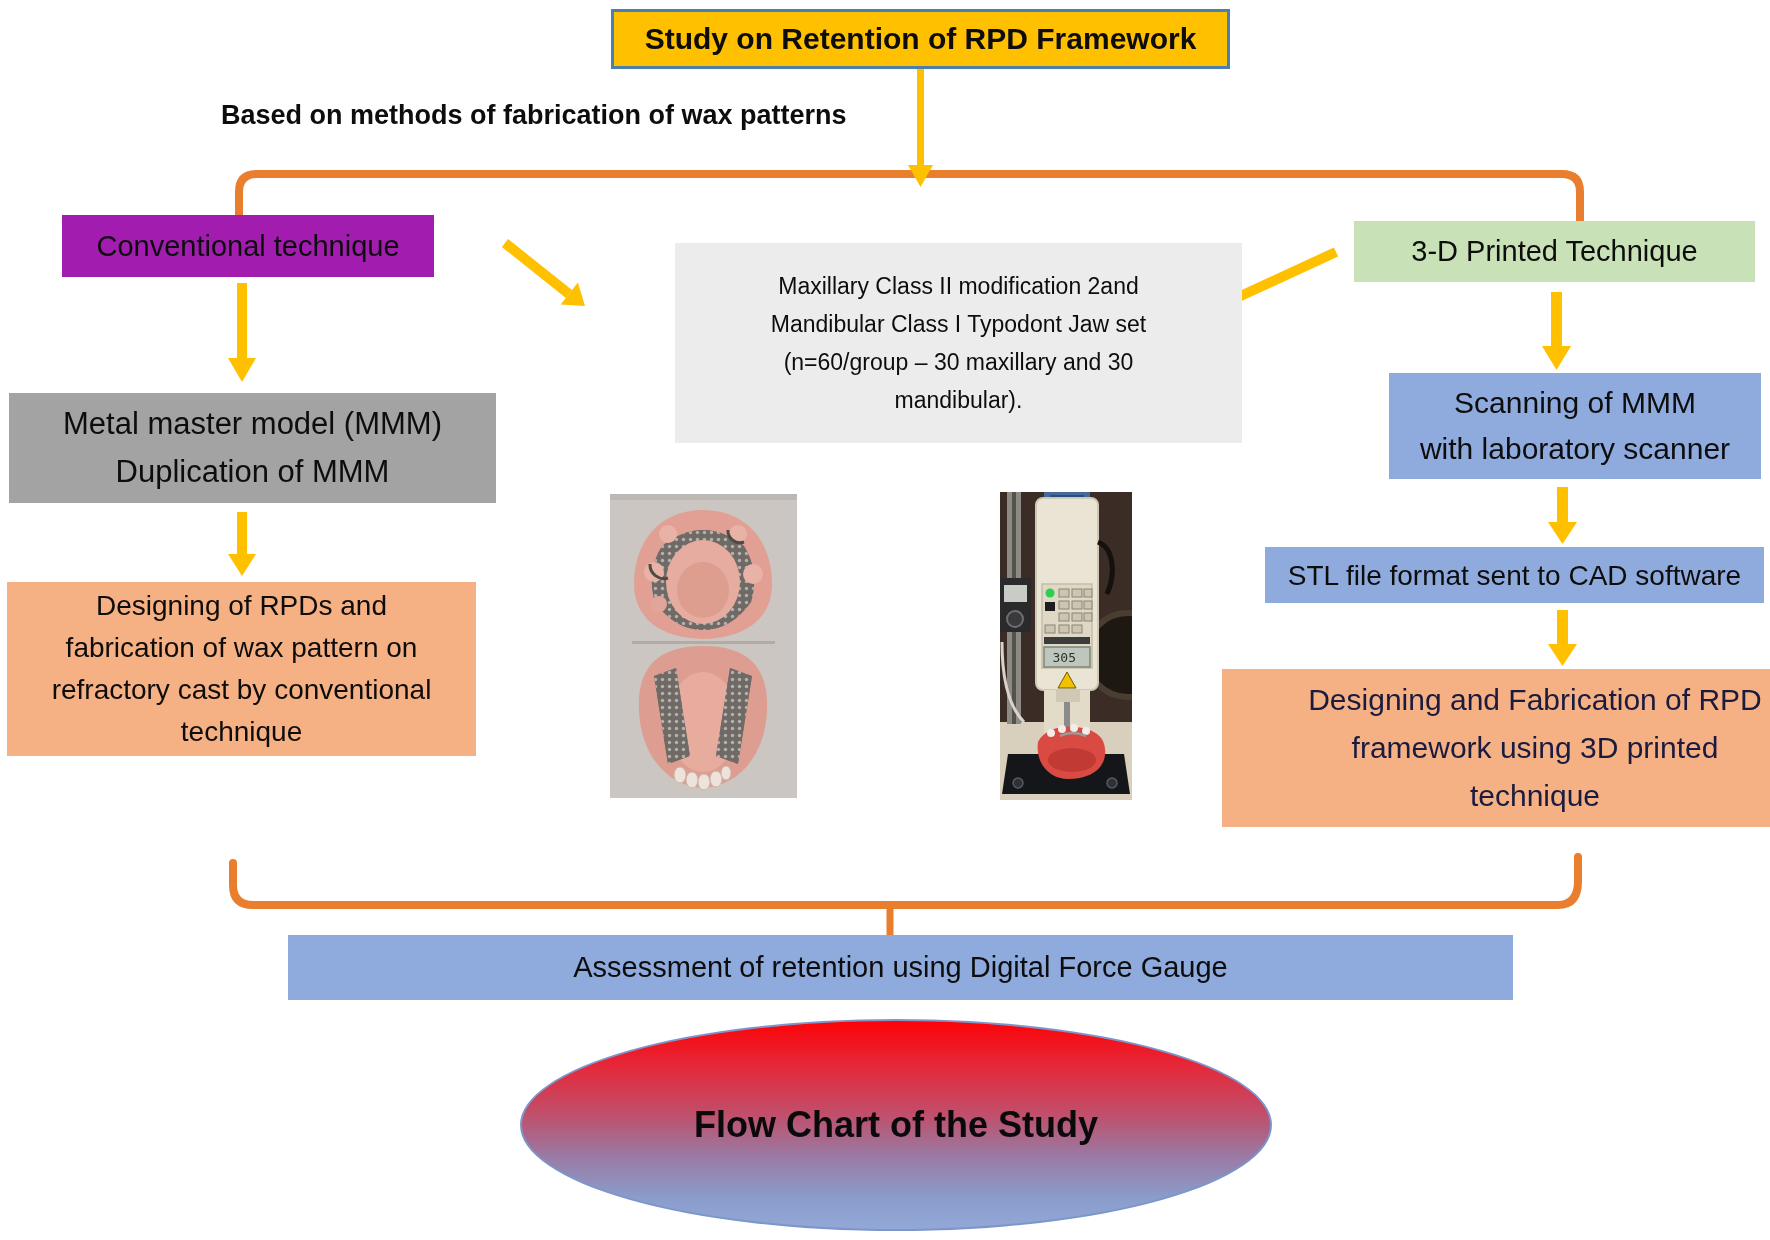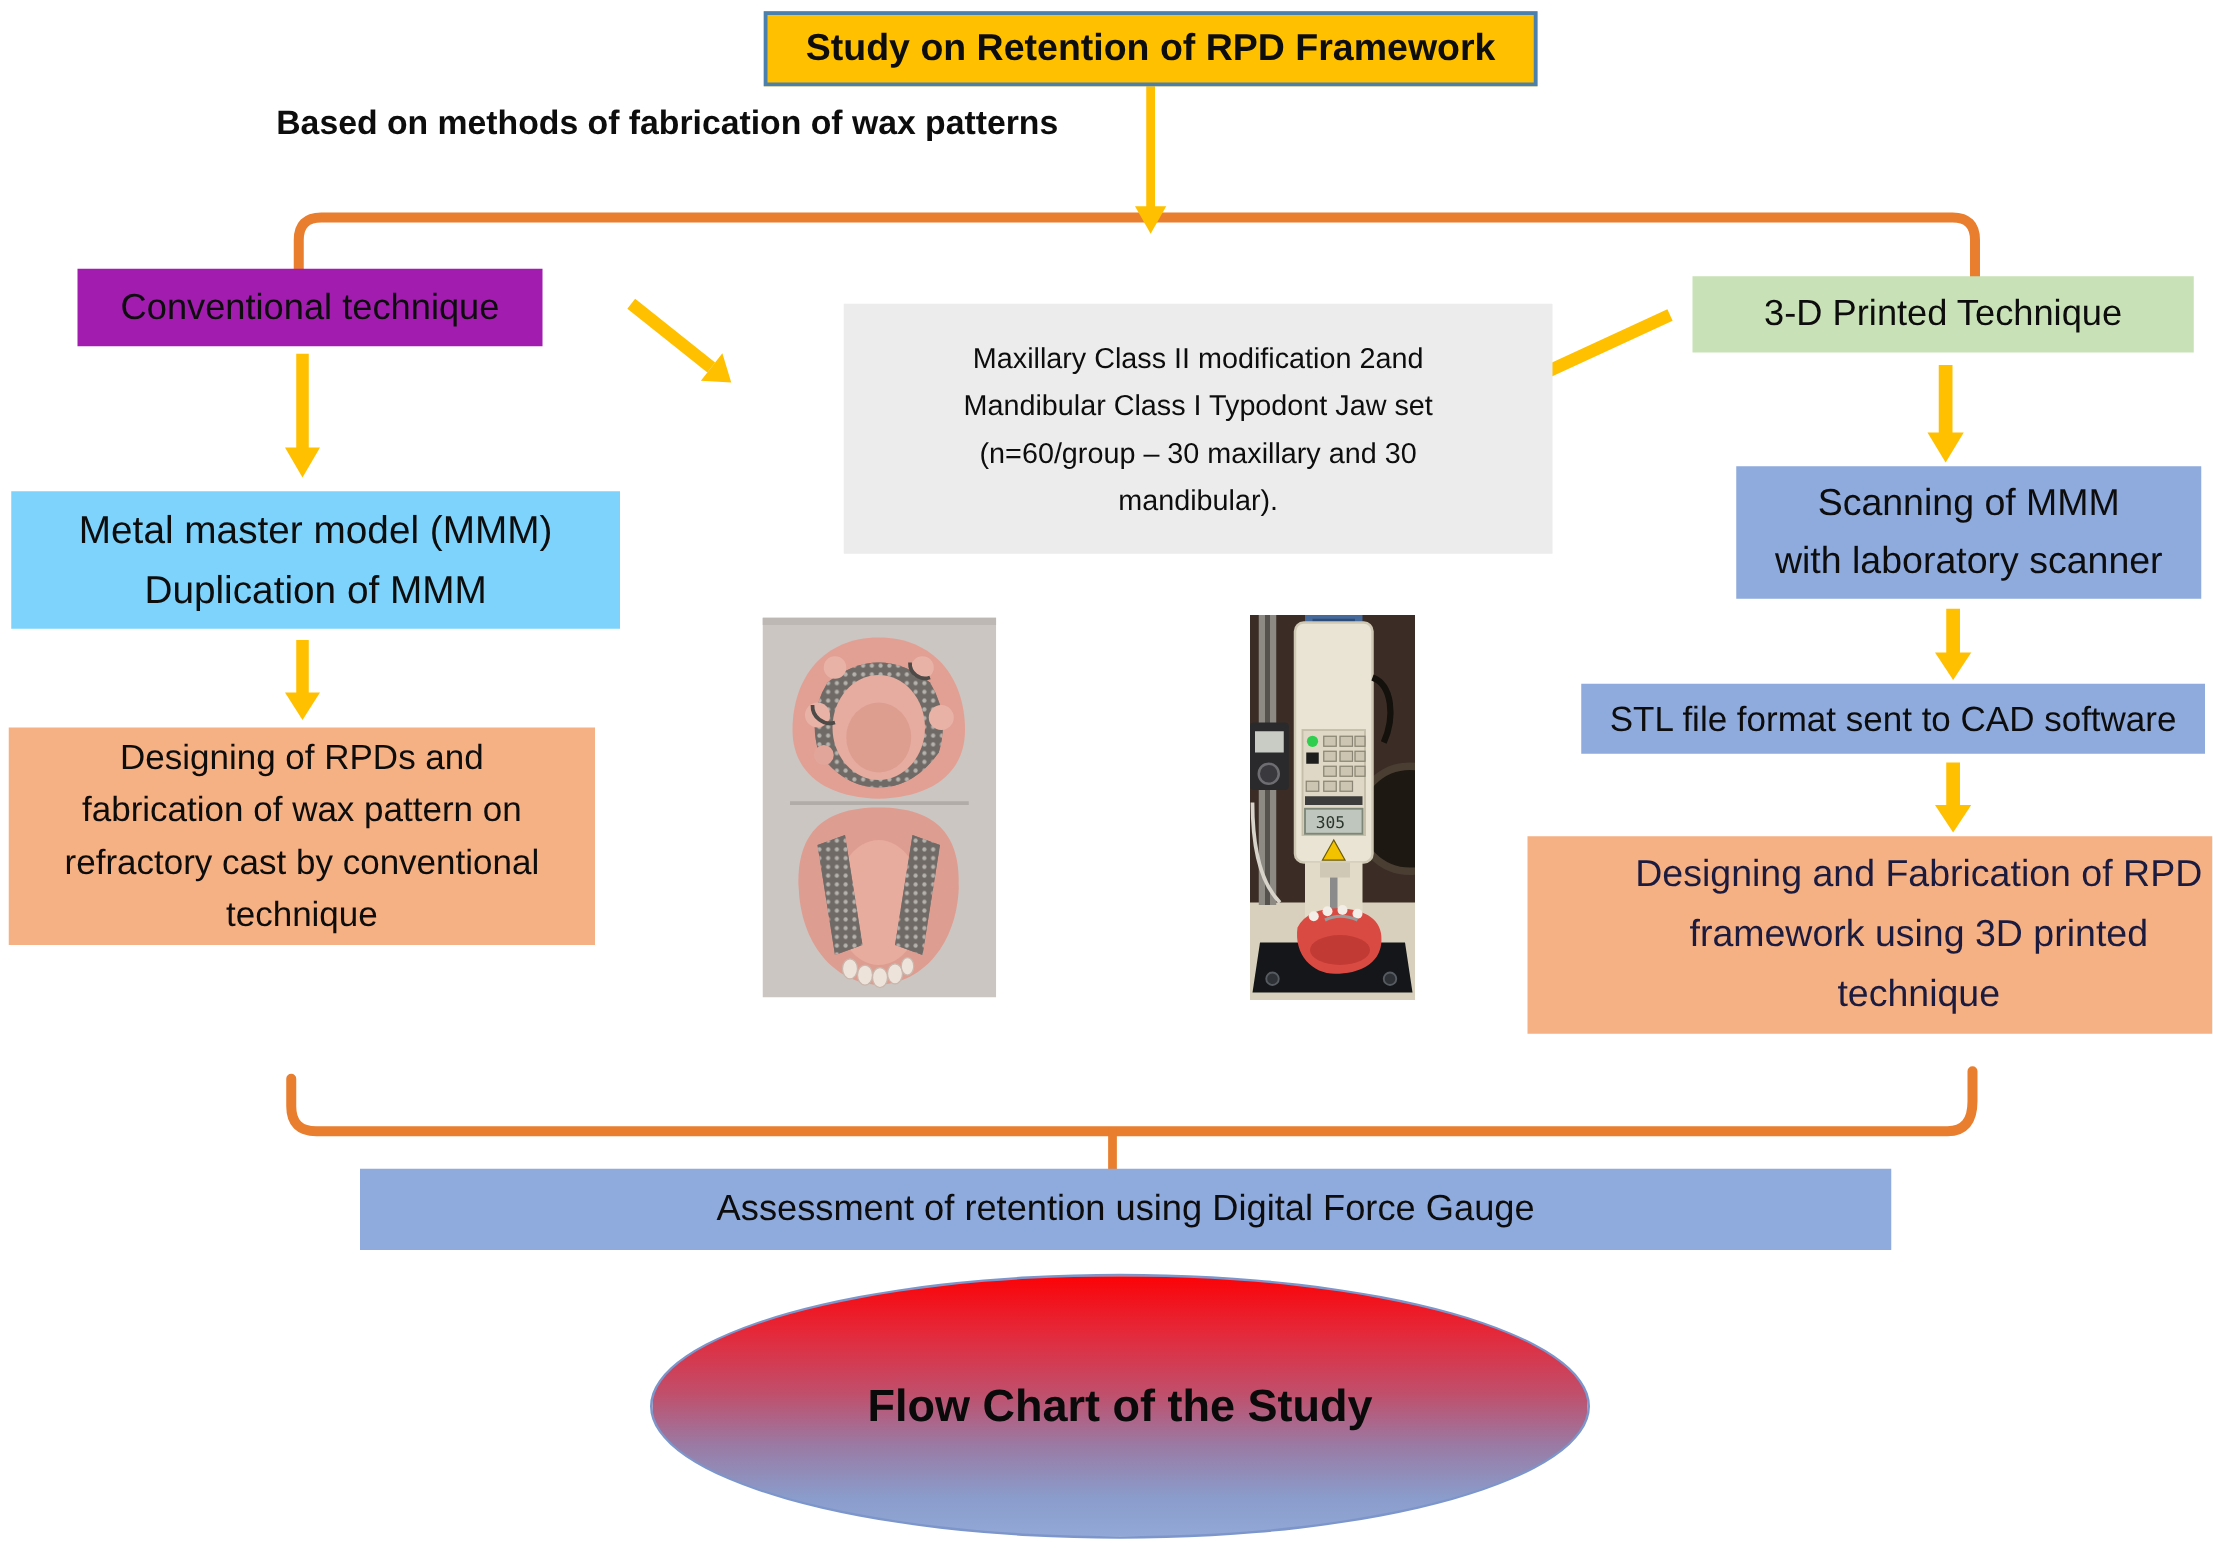--- a/index.html
+++ b/index.html
@@ -19,7 +19,7 @@
     left:611px;top:9px;width:619px;height:60px;background:#FFC000;
     border:3px solid #4B80AC;box-sizing:border-box;font-size:30px;font-weight:600;
   }
-  #subtitle{left:221px;top:83px;font-size:27px;font-weight:700;}
+  #subtitle{left:221px;top:100px;font-size:27px;font-weight:700;}
   #conventional-box{left:62px;top:215px;width:372px;height:62px;background:#a21caf;font-size:29px;}
   #green-box{left:1354px;top:221px;width:401px;height:61px;background:#C8E1B6;font-size:29px;}
   #gray-box{left:628px;top:243px;width:567px;height:200px;background:#ECECEC;font-size:23px;margin-left:47px;}

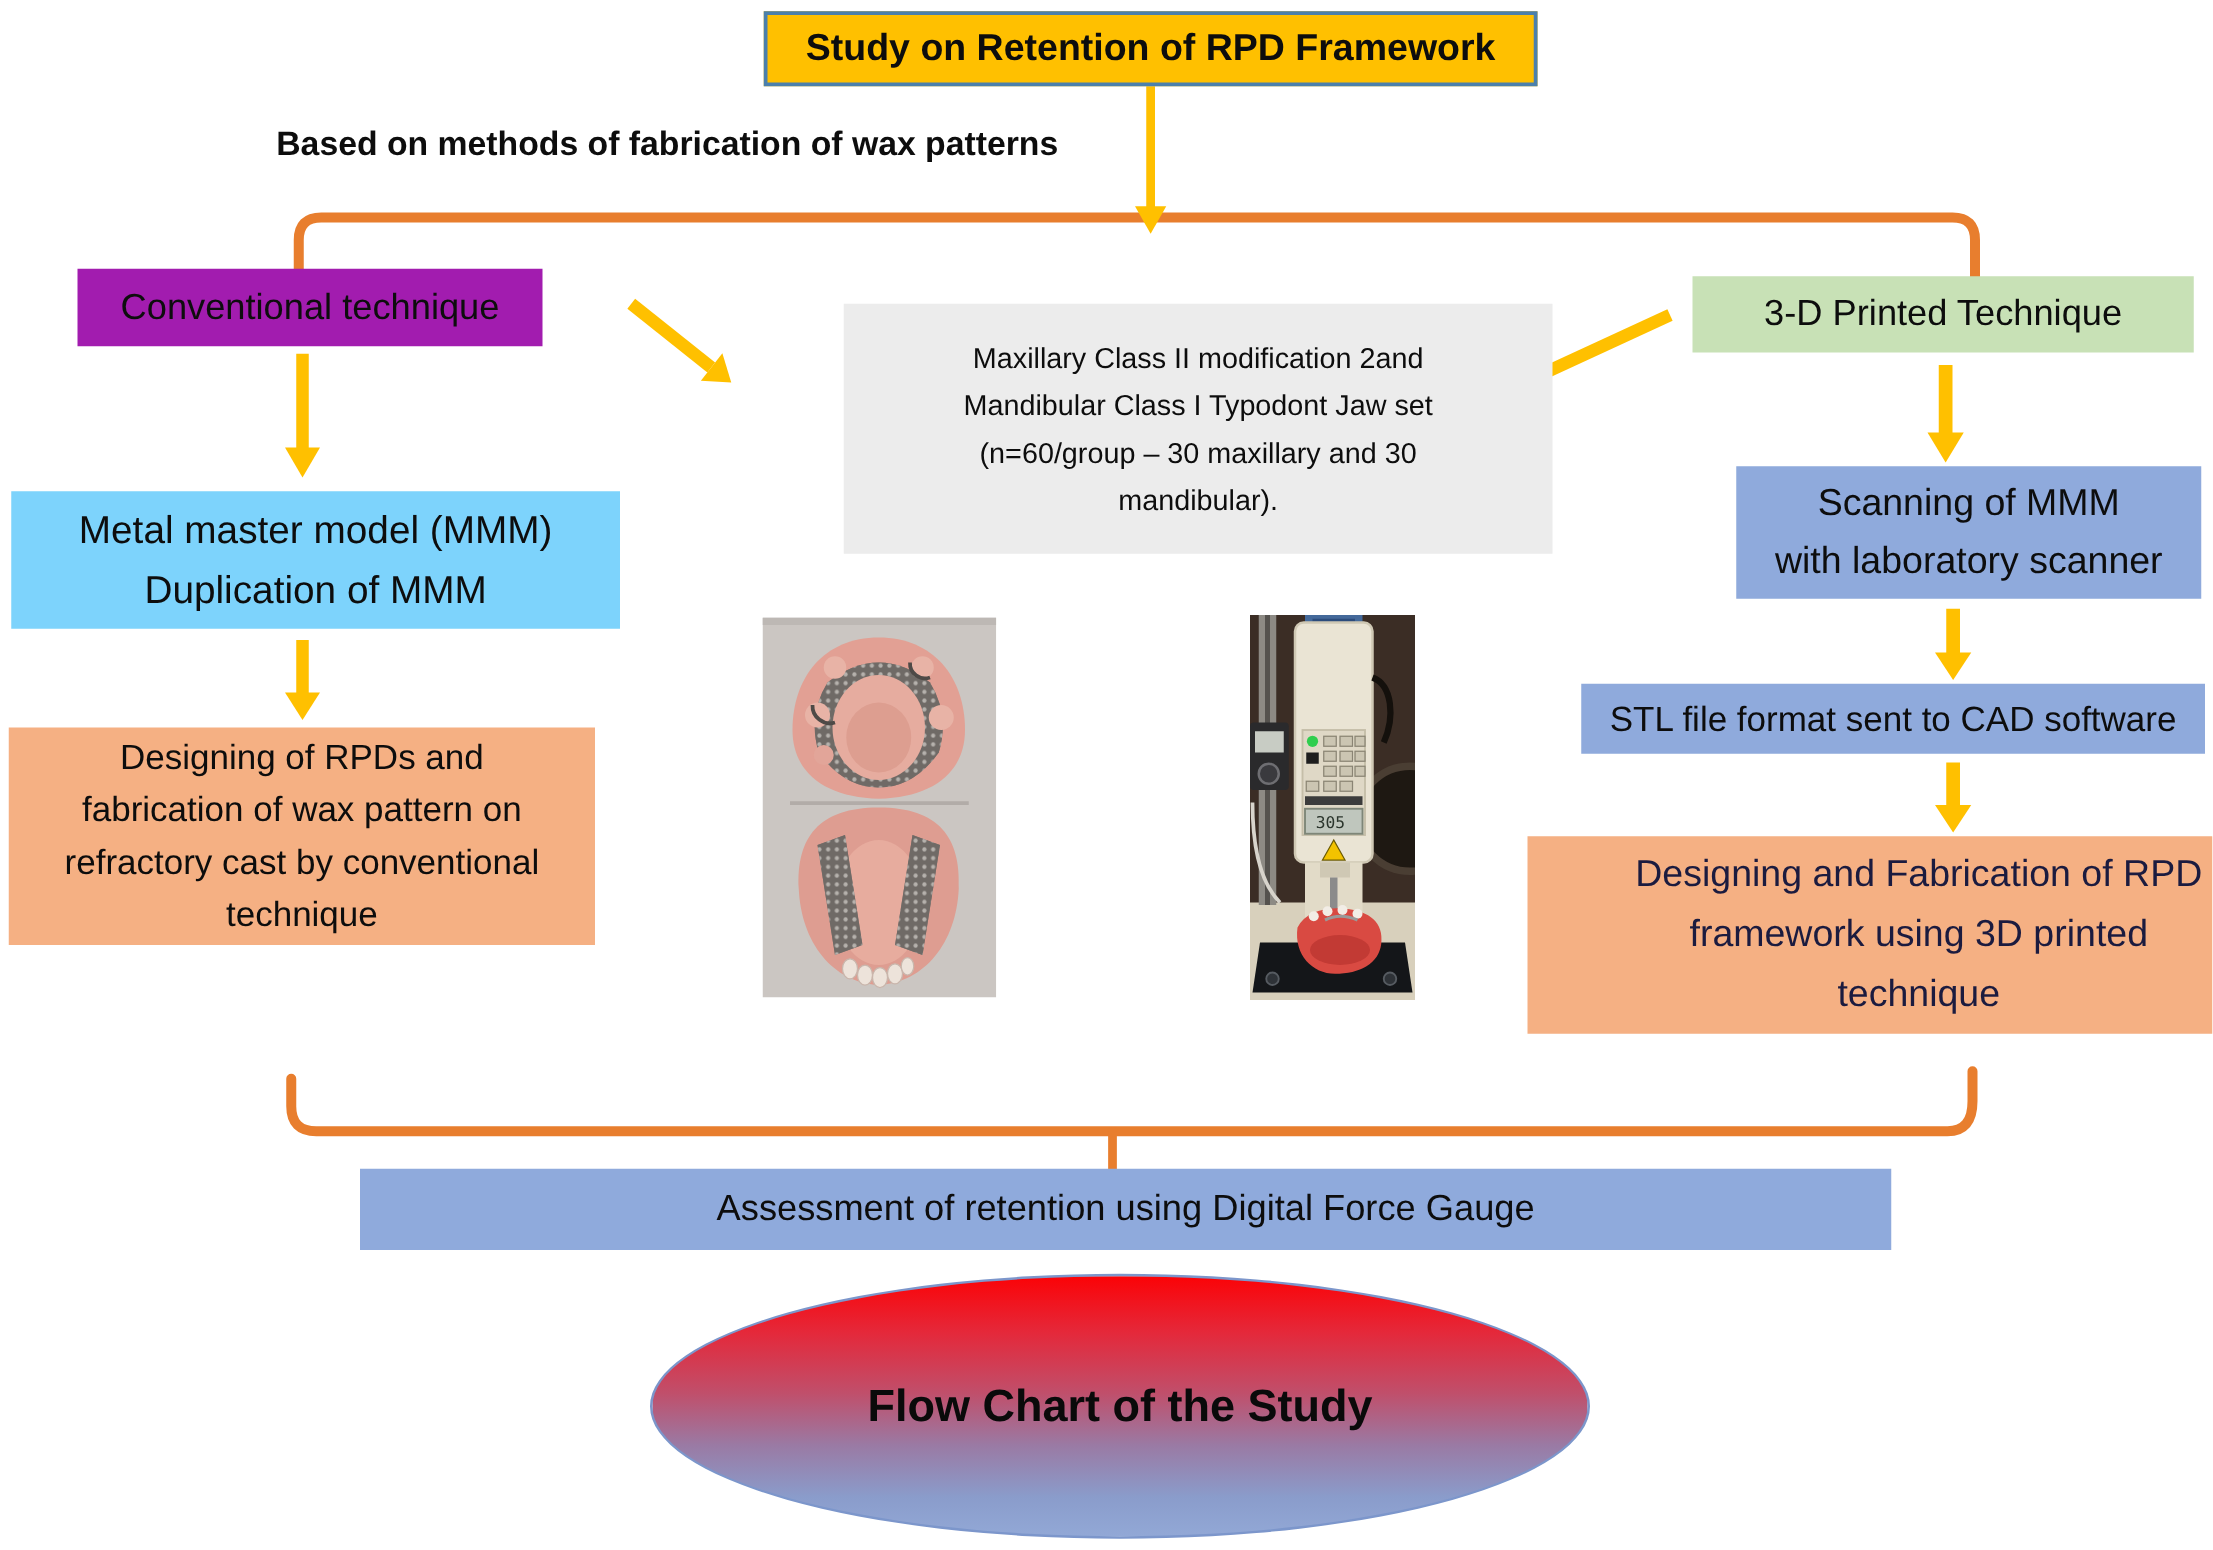--- a/index.html
+++ b/index.html
@@ -24,7 +24,7 @@
   #green-box{left:1354px;top:221px;width:401px;height:61px;background:#C8E1B6;font-size:29px;}
   #gray-box{left:628px;top:243px;width:567px;height:200px;background:#ECECEC;font-size:23px;margin-left:47px;}
   #gray-box .ln{line-height:38px;}
-  #left-blue-box{left:9px;top:393px;width:487px;height:110px;background:#7dd3fc;font-size:31px;}
+  #left-blue-box{left:9px;top:393px;width:487px;height:110px;background:#a3a3a3;font-size:31px;}
   #left-blue-box .ln{line-height:48px;}
   #left-orange-box{left:7px;top:582px;width:469px;height:174px;background:#F5B083;font-size:28px;}
   #left-orange-box .ln{line-height:42px;}

